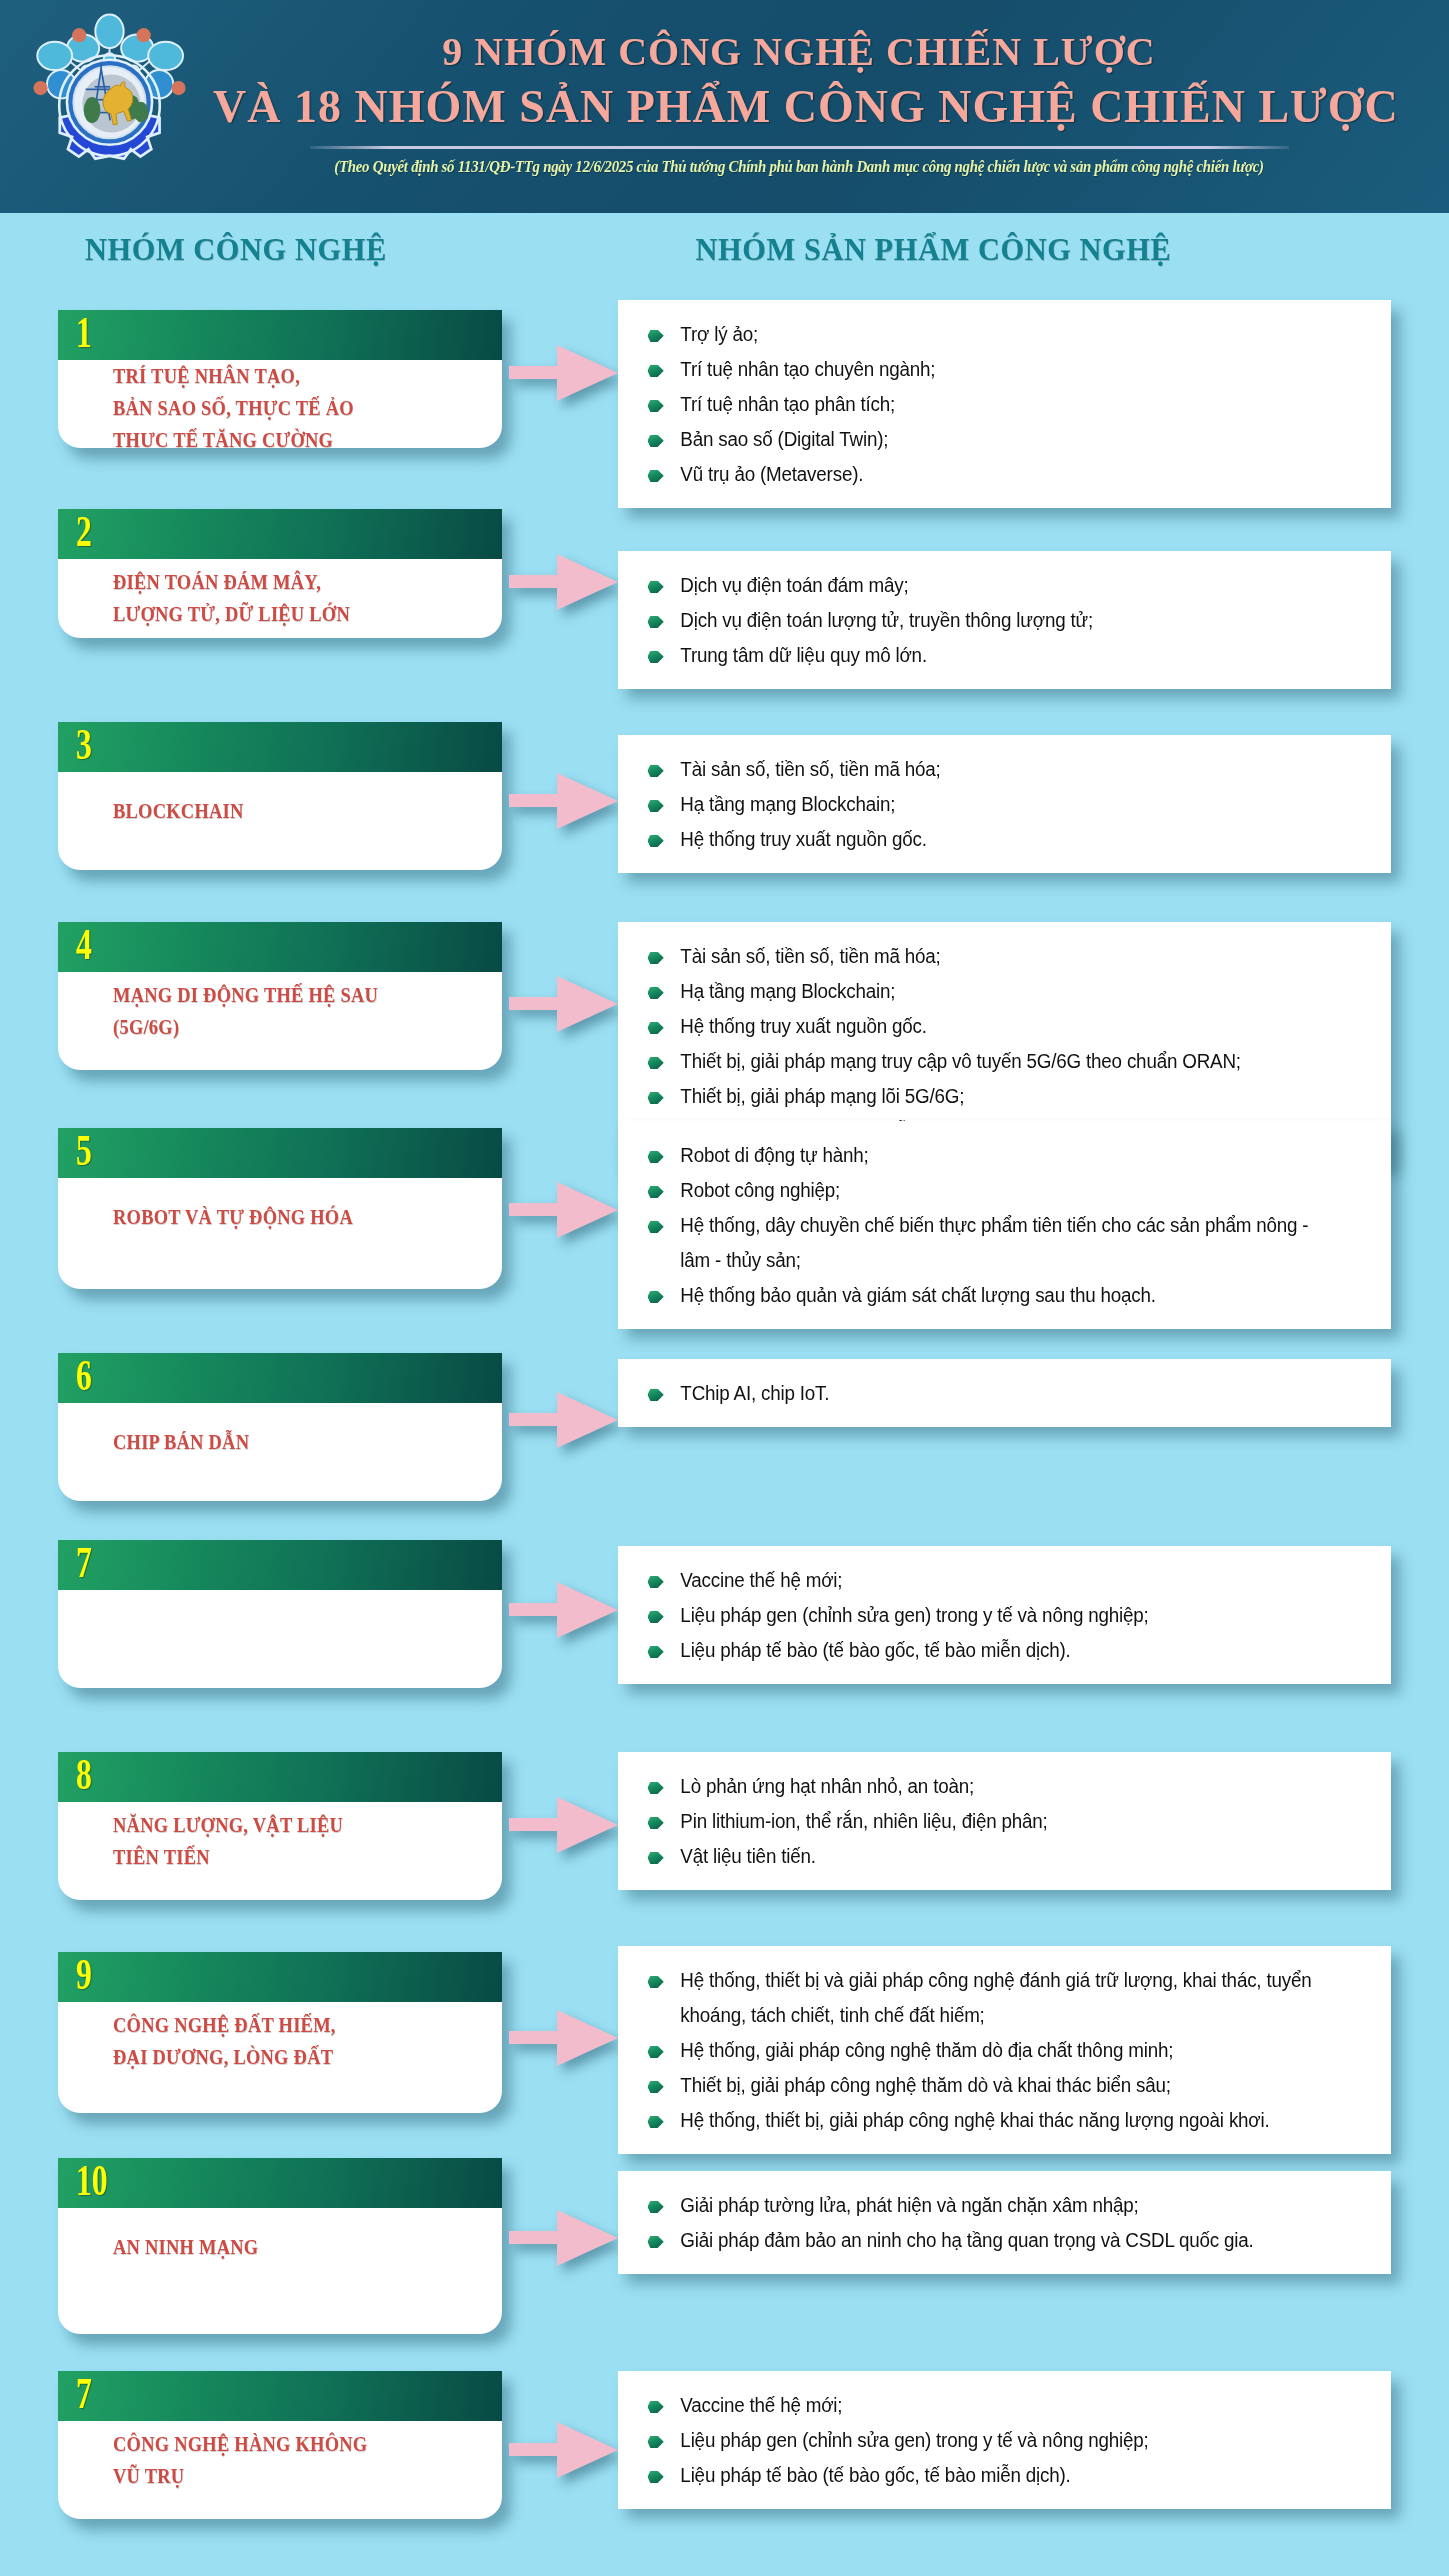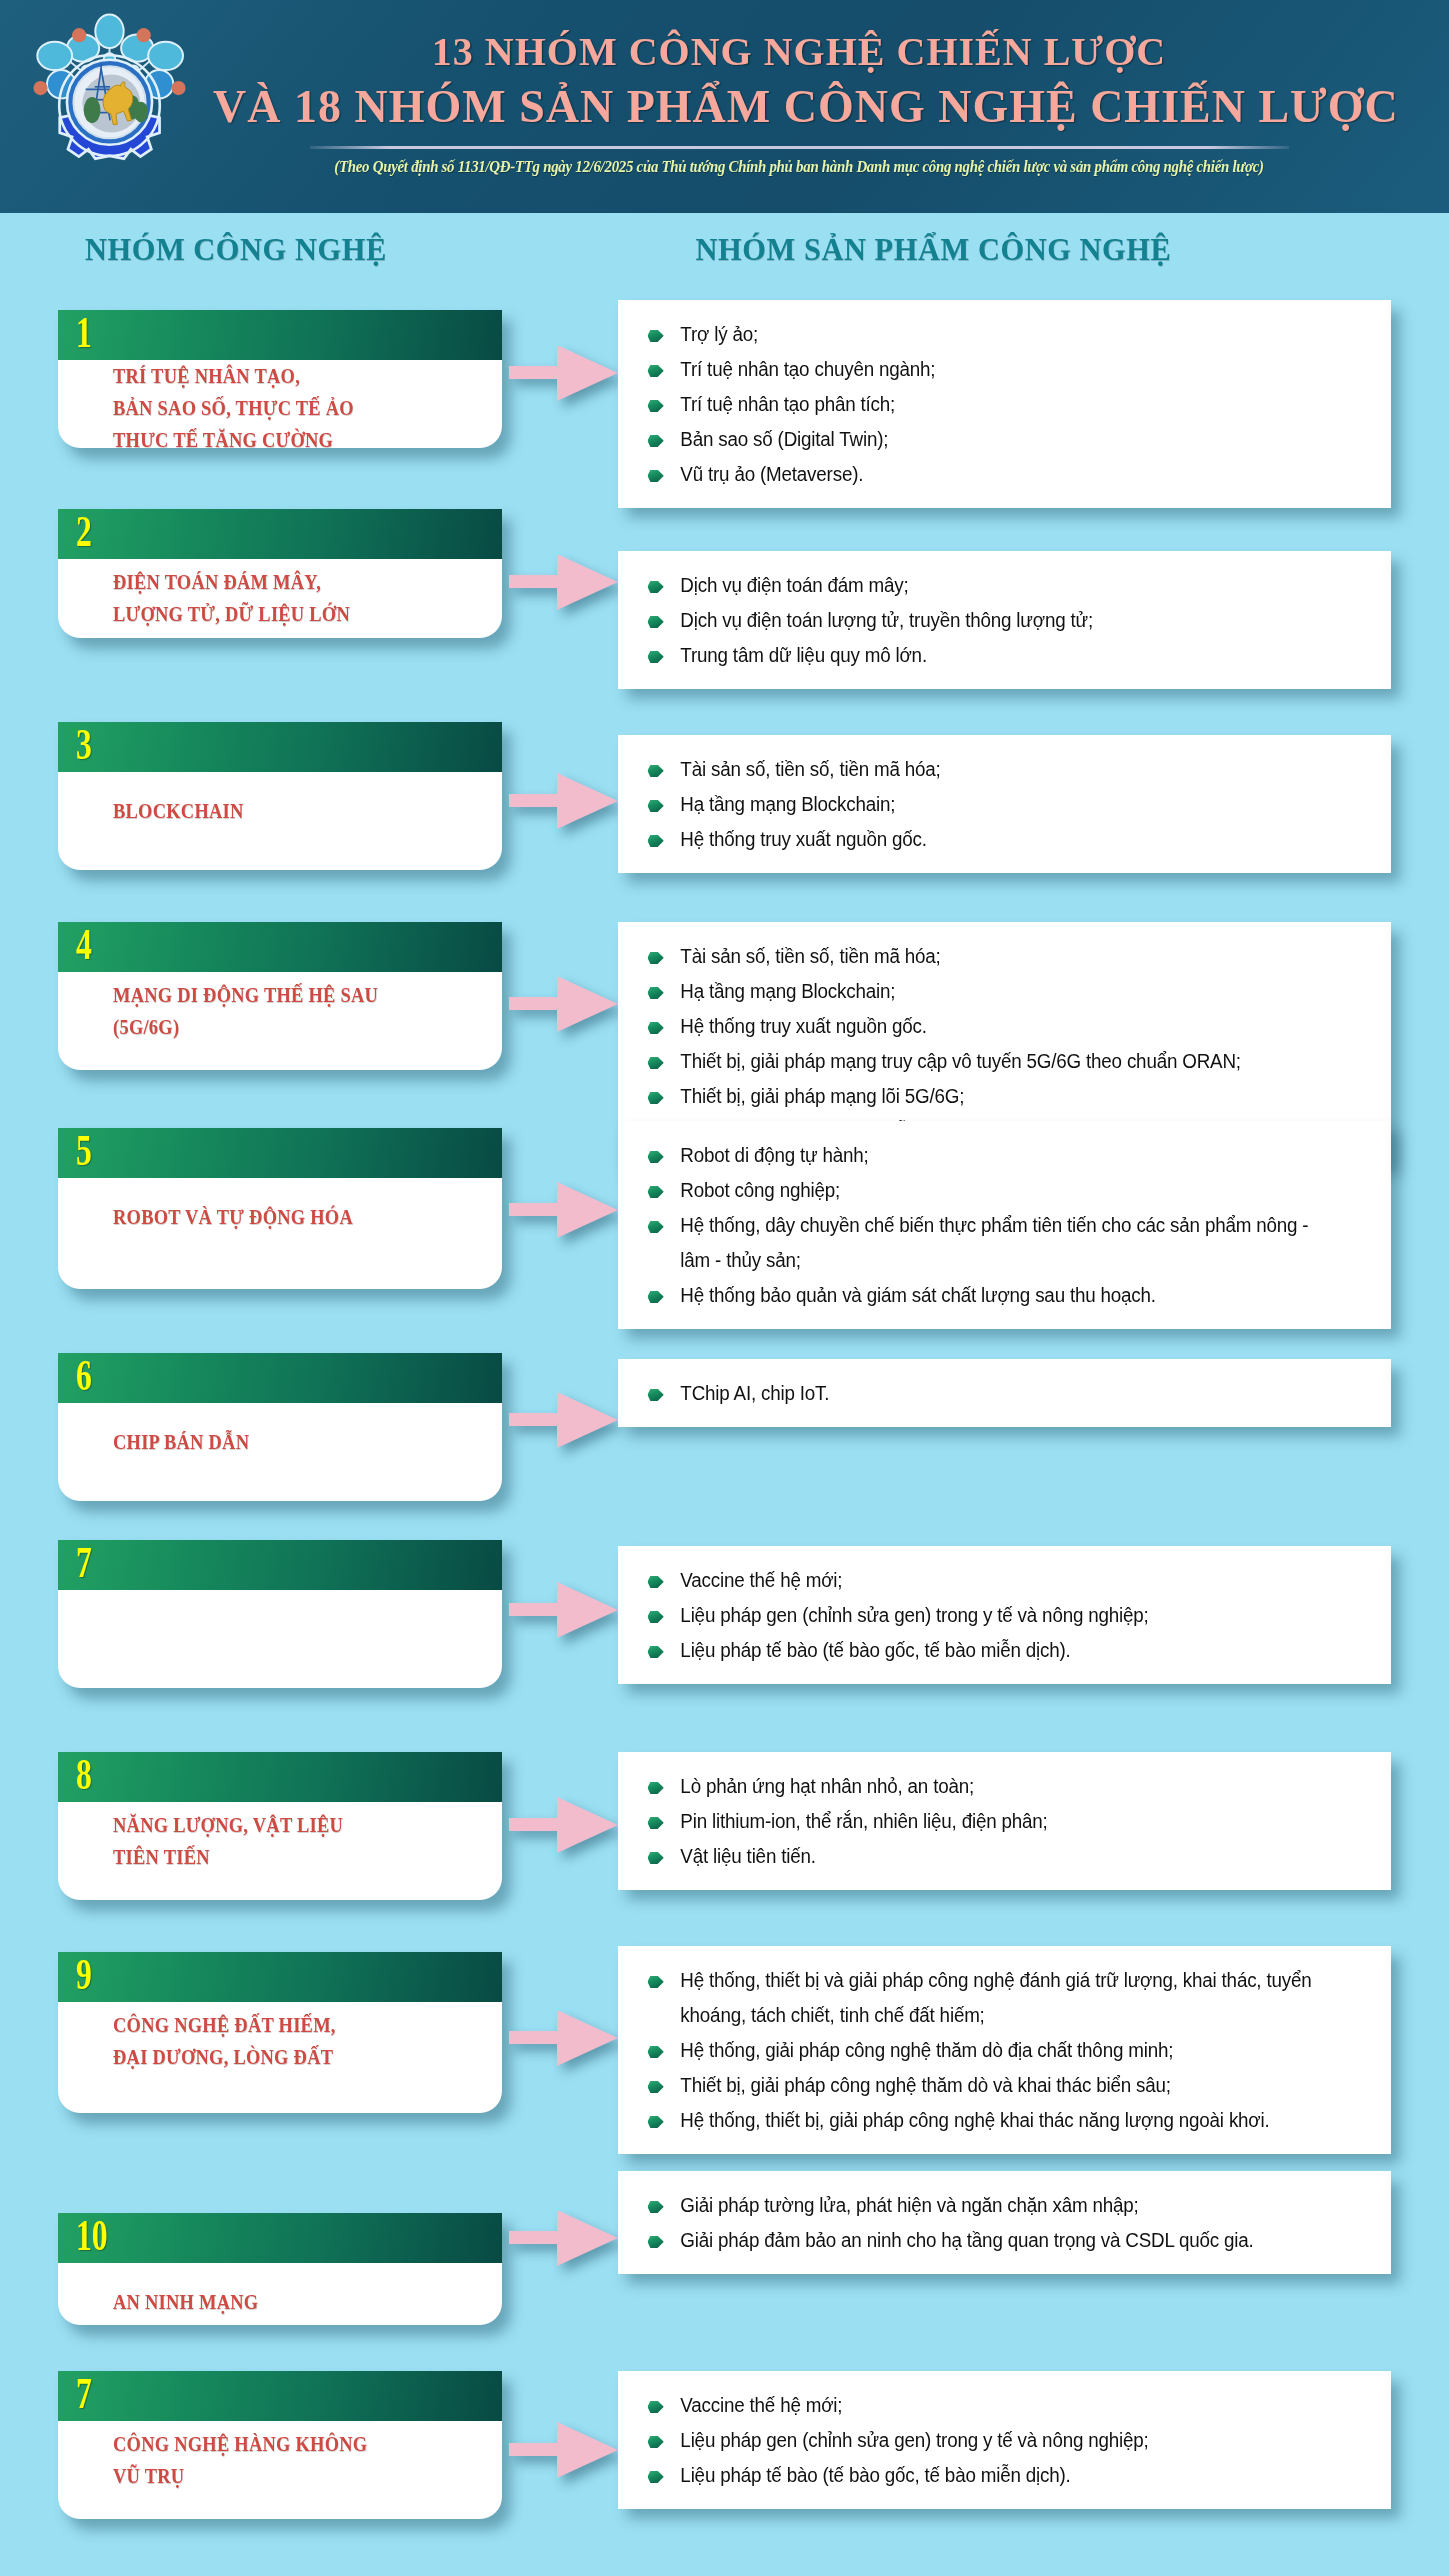--- a/index.html
+++ b/index.html
@@ -259,7 +259,7 @@
   </div>
 
   <div id="title-block">
-    <div class="title-line" id="title-1">13 NHÓM CÔNG NGHỆ CHIẾN LƯỢC</div>
+    <div class="title-line" id="title-1">9 NHÓM CÔNG NGHỆ CHIẾN LƯỢC</div>
     <div class="title-line" id="title-2">VÀ 18 NHÓM SẢN PHẨM CÔNG NGHỆ CHIẾN LƯỢC</div>
     <div id="title-rule"></div>
     <div id="subtitle">(Theo Quyết định số 1131/QĐ-TTg ngày 12/6/2025 của Thủ tướng Chính phủ ban hành Danh mục công nghệ chiến lược và sản phẩm công nghệ chiến lược)</div>

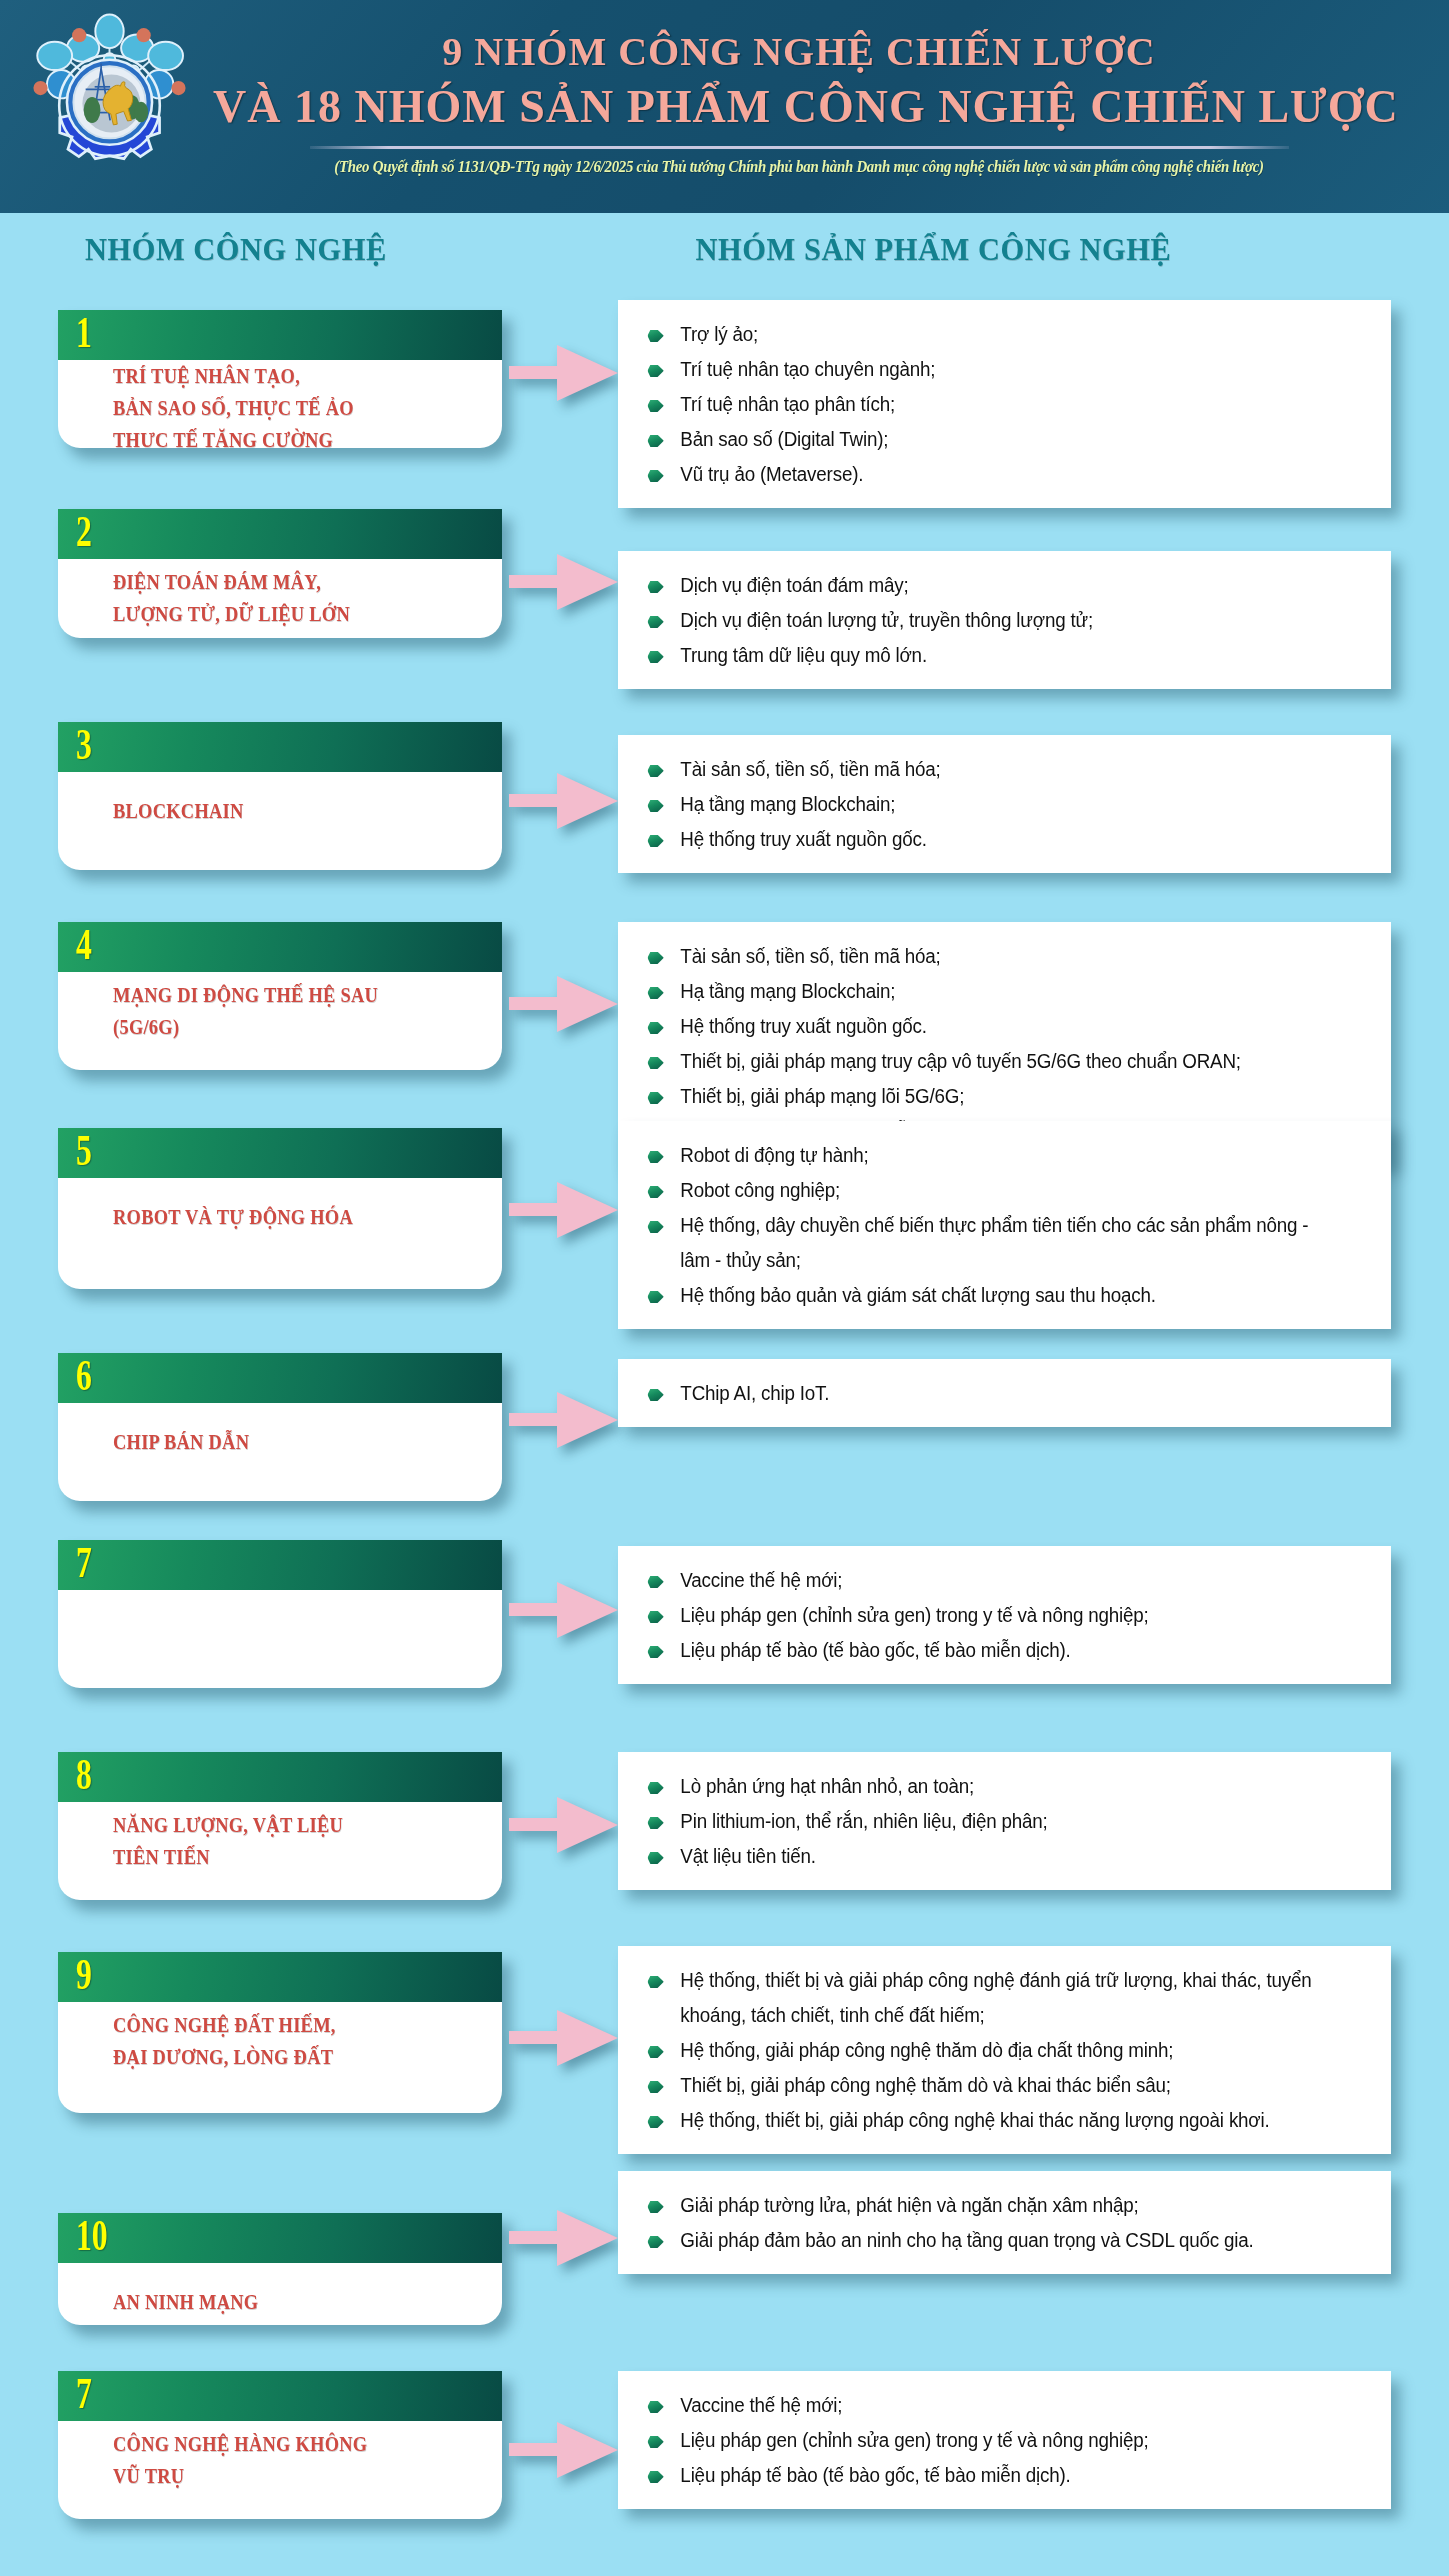--- a/index.html
+++ b/index.html
@@ -467,7 +467,7 @@
         <li class="prod-item"><span class="bullet"></span><span>Hệ thống, thiết bị, giải pháp công nghệ khai thác năng lượng ngoài khơi.</span></li>
       </ul>
     </div>
-    <div class="tech-card" style="top: 1929px; height: 112px;">
+    <div class="tech-card" style="top: 1874px; height: 176px;">
       <div class="tech-head">
         <span class="tech-num">10</span>
       </div>

